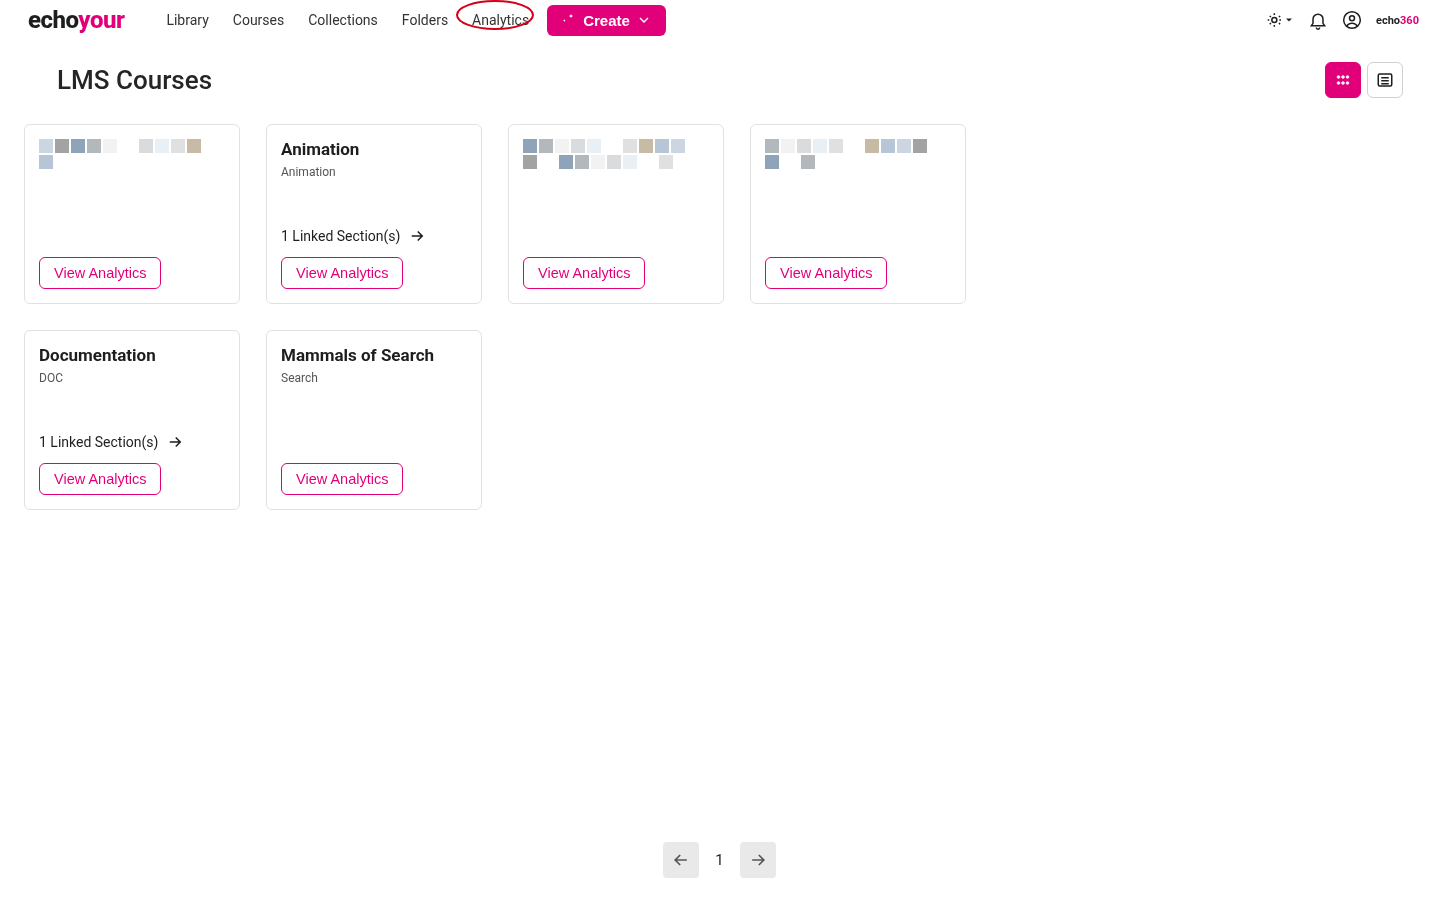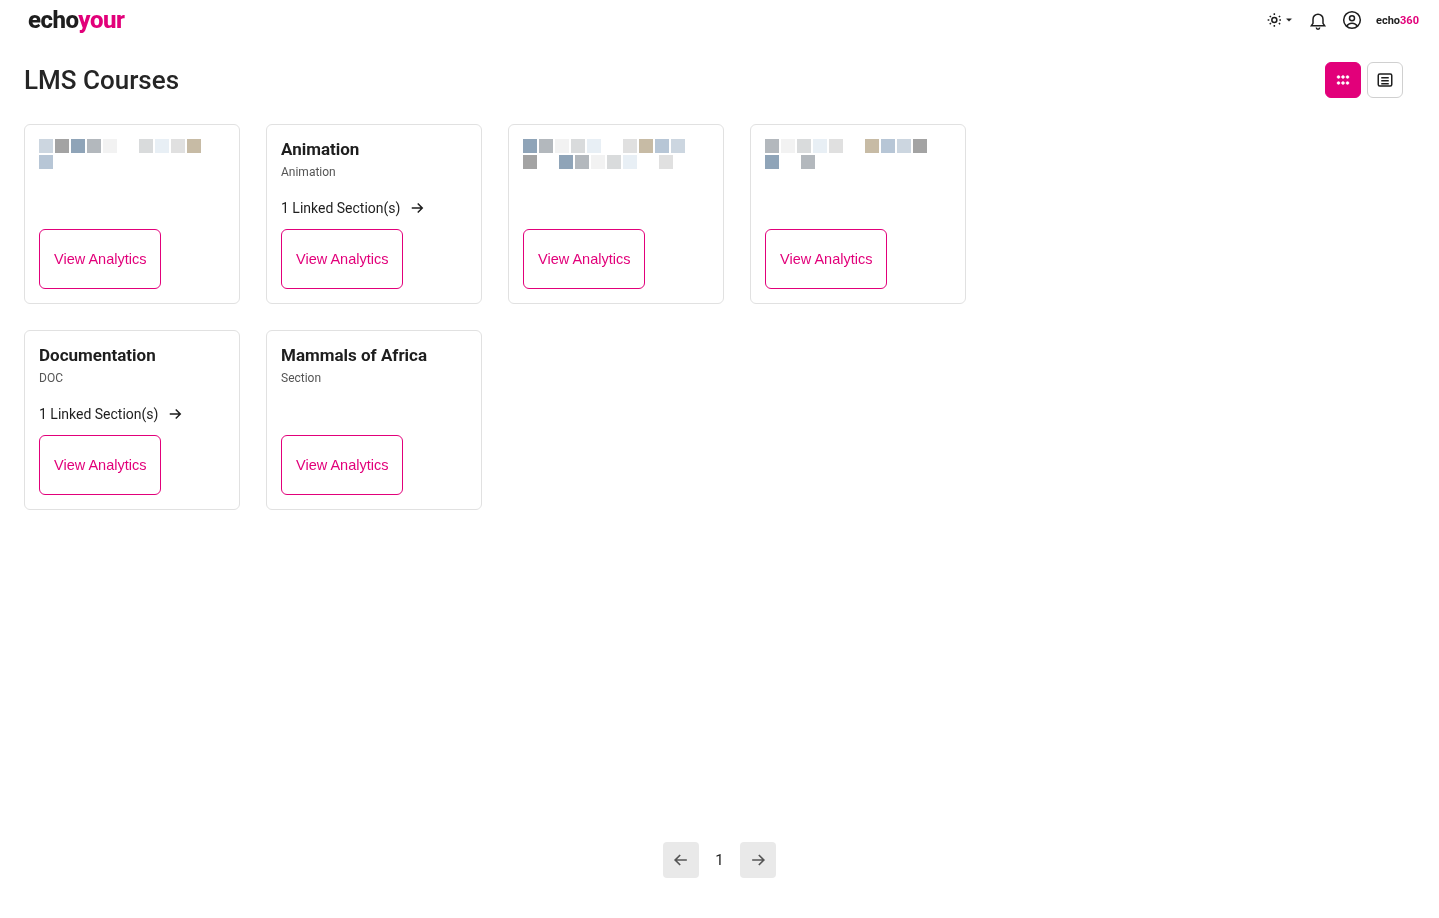--- a/index.html
+++ b/index.html
@@ -59,6 +59,27 @@
   <div class="logo">
     <span class="echo">echo</span><span class="video">your</span>
   </div>
+  <div class="nav">
+    <div class="nav-item">Library</div>
+    <div class="nav-item">Courses</div>
+    <div class="nav-item">Collections</div>
+    <div class="nav-item">Folders</div>
+    <div class="nav-item circled">
+      <span>Analytics</span>
+      <svg class="circle-ann" viewBox="0 0 100 34">
+          <ellipse cx="44" cy="16" rx="38" ry="14" fill="none" stroke="#d4001a" stroke-width="2"></ellipse>
+        </svg>
+    </div>
+    <button class="create-btn">
+      <svg viewBox="0 0 24 24">
+          <path d="M5 19l14-14M15 3l1 2 2 1-2 1-1 2-1-2-2-1 2-1 1-2zM5 11l.7 1.4L7 13l-1.3.6L5 15l-.7-1.4L3 13l1.3-.6L5 11z"></path>
+        </svg>
+      <span>Create</span>
+      <svg viewBox="0 0 24 24">
+          <path d="M6 9l6 6 6-6" fill="none" stroke="#fff" stroke-width="2"></path>
+        </svg>
+    </button>
+  </div>
   <div class="topbar-spacer"></div>
   <div class="topbar-icons">
     <div class="icon">

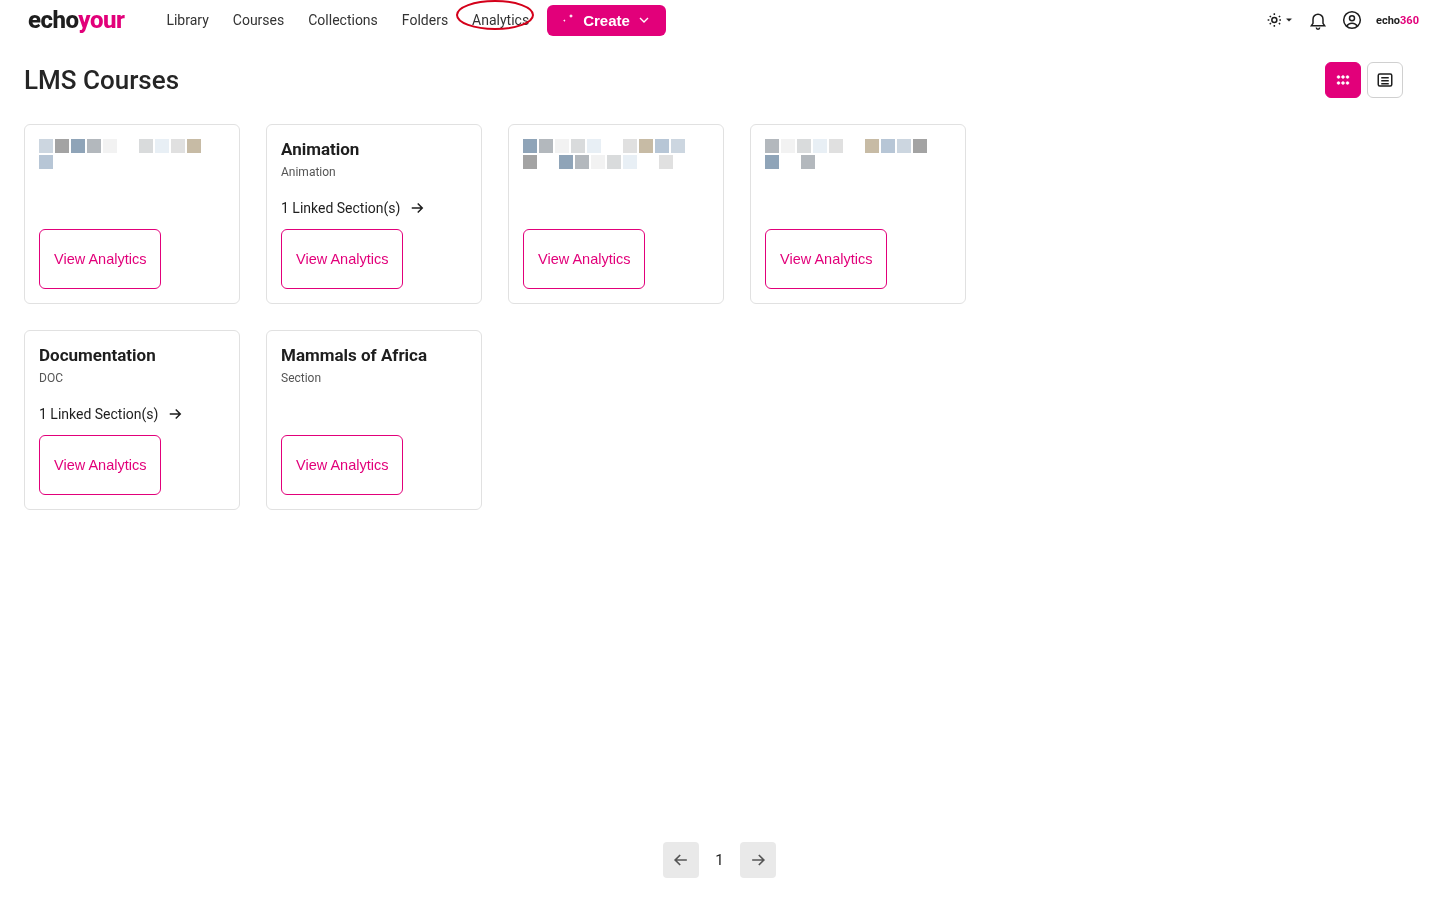--- a/index.html
+++ b/index.html
@@ -21,7 +21,7 @@
   .brandmini { font-size: 11px; font-weight: 700; color: #1e1e1e; }
   .brandmini .n360 { color: #e2007a; }
 
-  .header-row { display: flex; align-items: center; padding: 22px 36px 0 24px; }
+  .header-row { display: flex; align-items: center; padding: 22px 36px 0 24px; margin-left: 33px; }
   .page-title { font-size: 26px; font-weight: 500; color: #252525; }
   .header-row .spacer { flex: 1; }
   .search-wrap { display: flex; align-items: center; border: 1px solid #d9d9d9; border-radius: 6px; padding: 0 12px; width: 276px; height: 40px; }

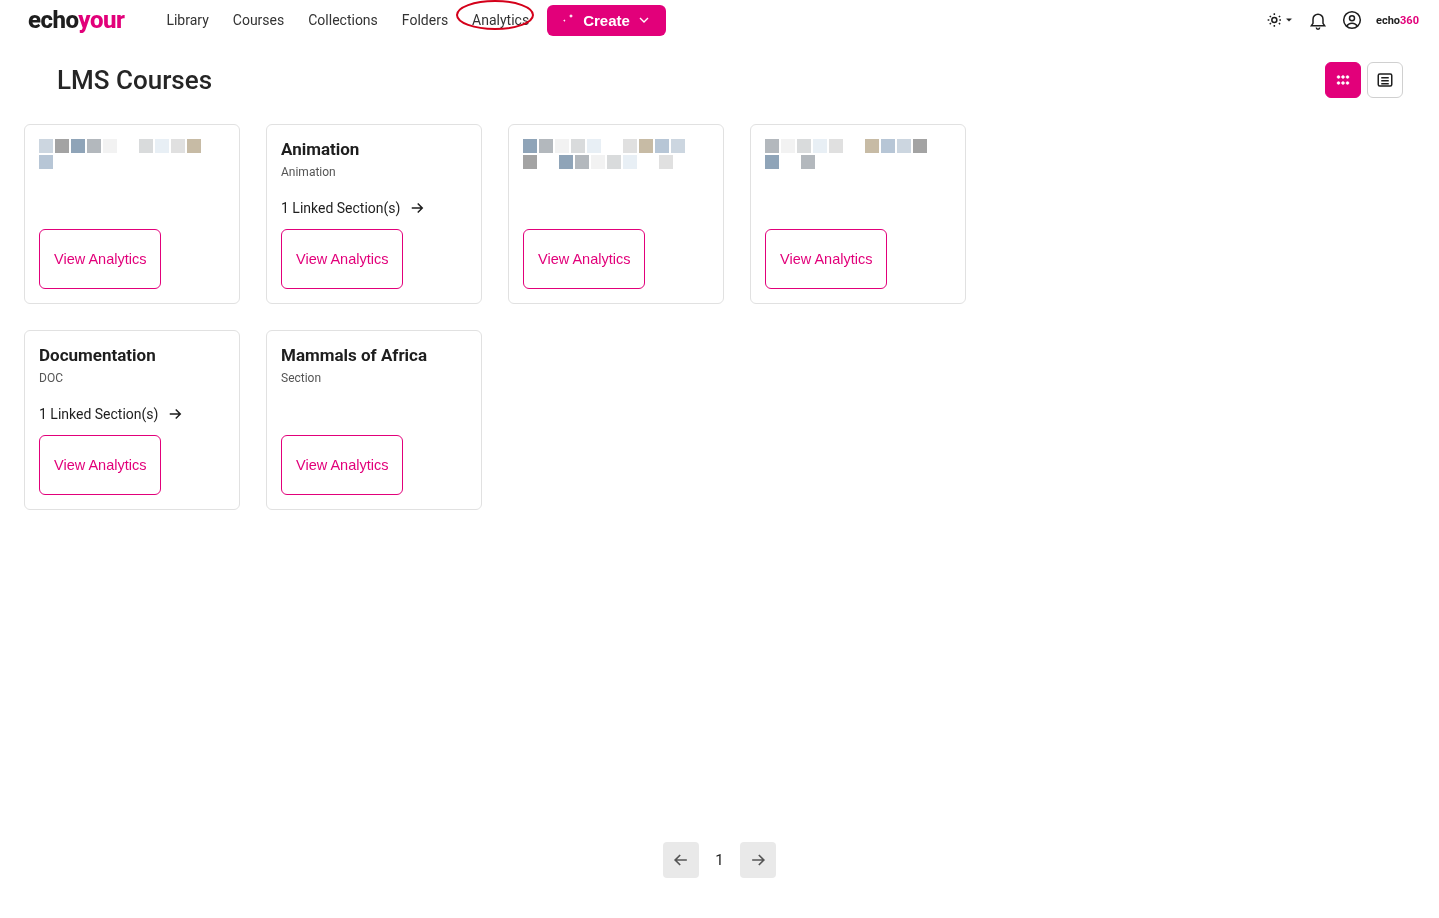--- a/index.html
+++ b/index.html
@@ -41,7 +41,7 @@
   .card-sub { font-size: 12px; color: #555; margin-top: 6px; }
   .card-linked { font-size: 14px; color: #1e1e1e; margin-top: auto; display: flex; align-items: center; gap: 8px; cursor: pointer; }
   .card-linked svg { width: 18px; height: 18px; stroke: #1e1e1e; }
-  .view-analytics { margin-top: 12px; border: 1px solid #e2007a; color: #e2007a; background: #fff; border-radius: 6px; padding: 21px 14px; font-size: 14.5px; cursor: pointer; align-self: flex-start; font-weight: 500; }
+  .view-analytics { margin-top: 12px; border: 1px solid #e2007a; color: #e2007a; background: #fff; border-radius: 6px; padding: 7px 14px; font-size: 14.5px; cursor: pointer; align-self: flex-start; font-weight: 500; }
   .card .mid-spacer { flex: 1; }
 
   .pixelated { display: flex; flex-wrap: wrap; gap: 2px; width: 180px; }

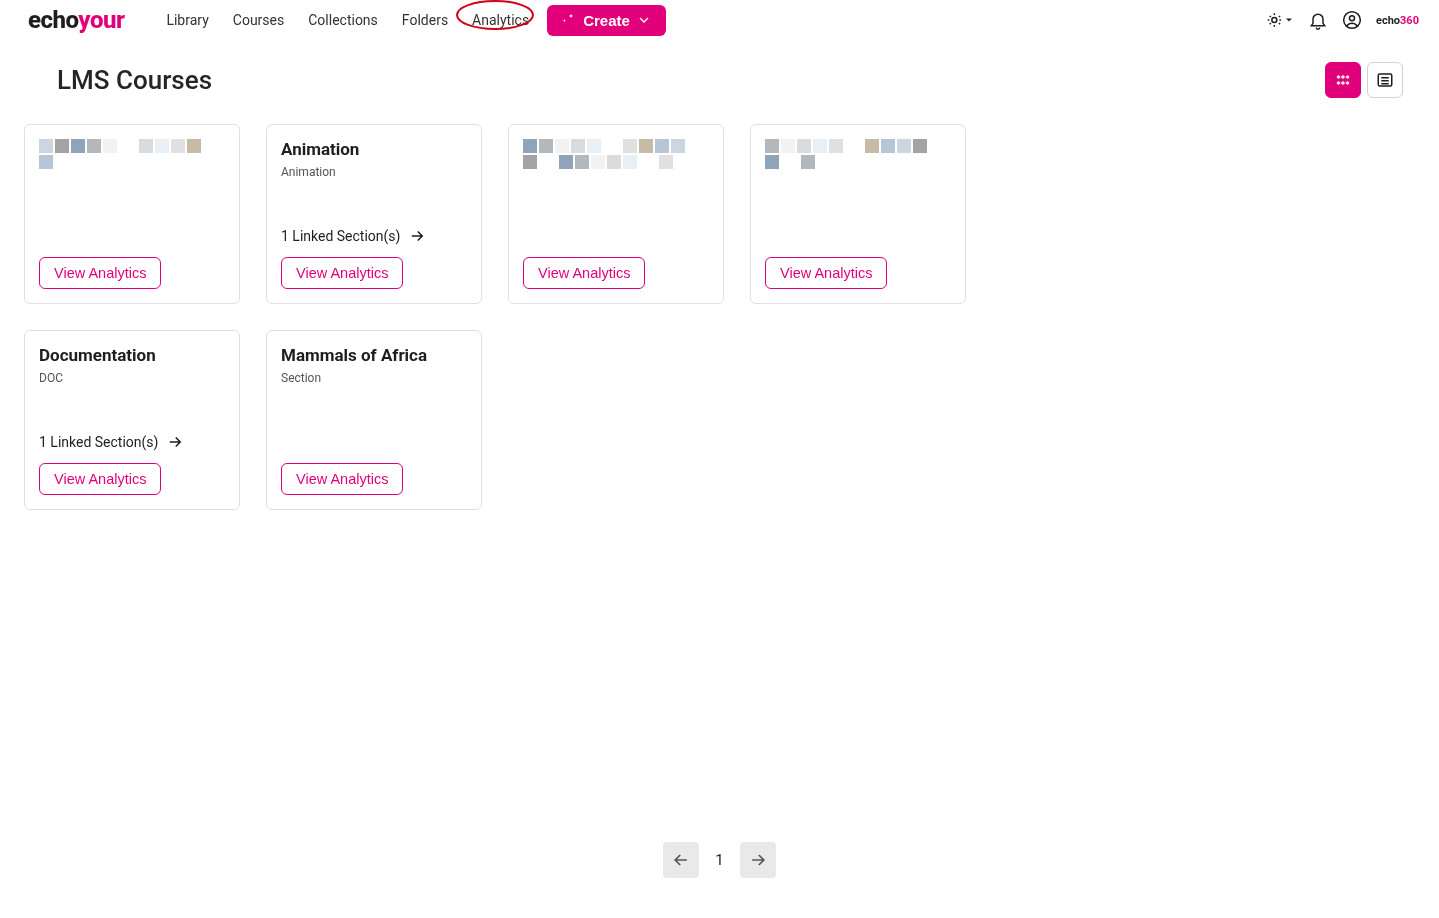--- a/index.html
+++ b/index.html
@@ -213,7 +213,7 @@
       <button class="view-analytics">View Analytics</button>
     </div>
     <div class="card">
-      <div class="card-title">Mammals of Africa</div>
+      <div class="card-title">Mammals of Search</div>
       <div class="card-sub">Section</div>
       <div class="mid-spacer"></div>
       <button class="view-analytics">View Analytics</button>

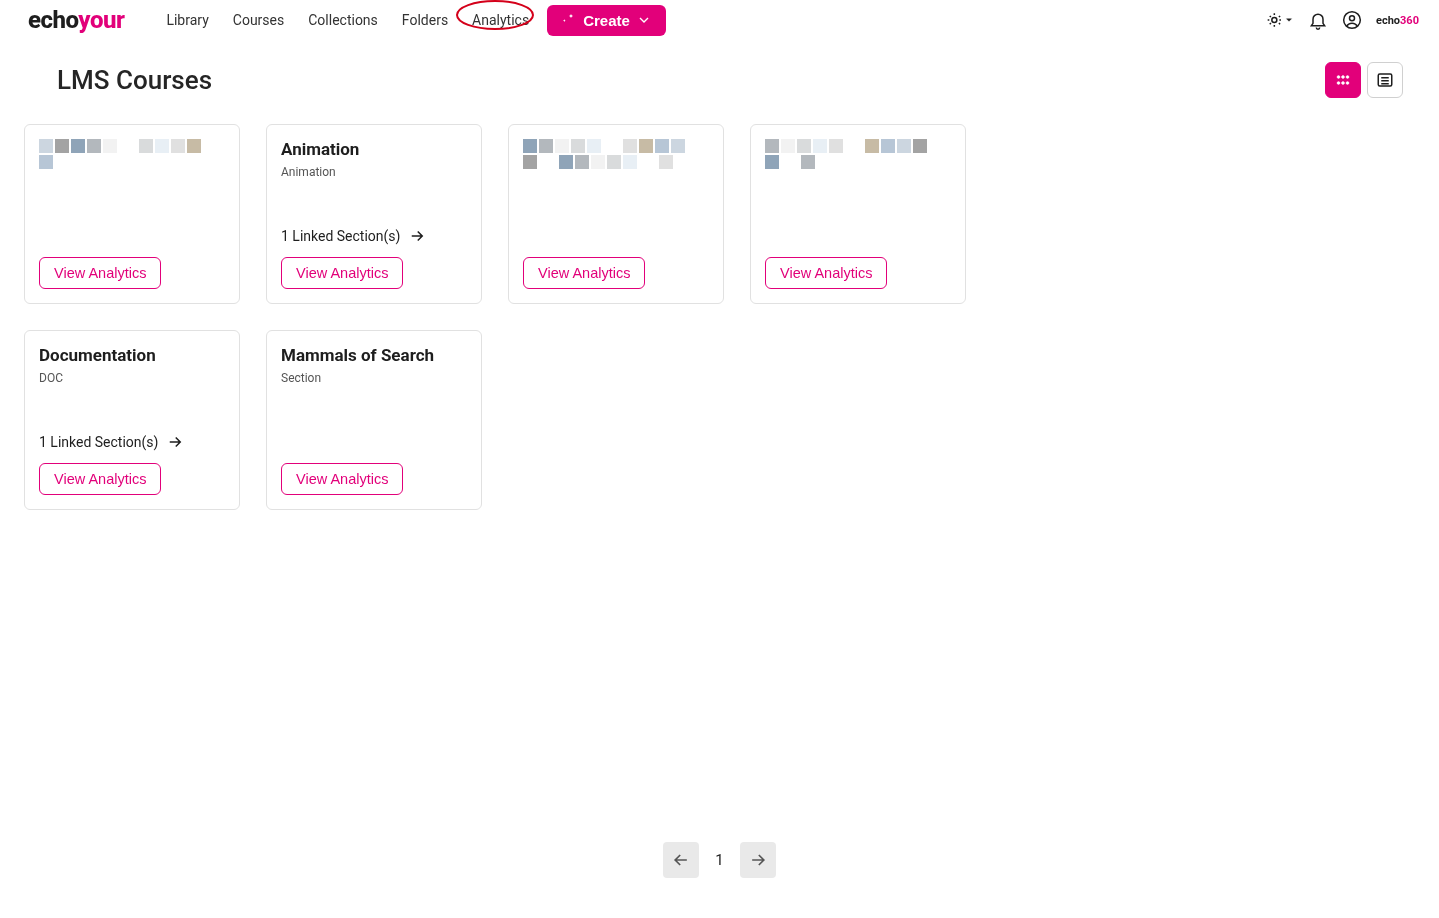--- a/index.html
+++ b/index.html
@@ -214,7 +214,7 @@
     </div>
     <div class="card">
       <div class="card-title">Mammals of Search</div>
-      <div class="card-sub">Section</div>
+      <div class="card-sub">Search</div>
       <div class="mid-spacer"></div>
       <button class="view-analytics">View Analytics</button>
     </div>

